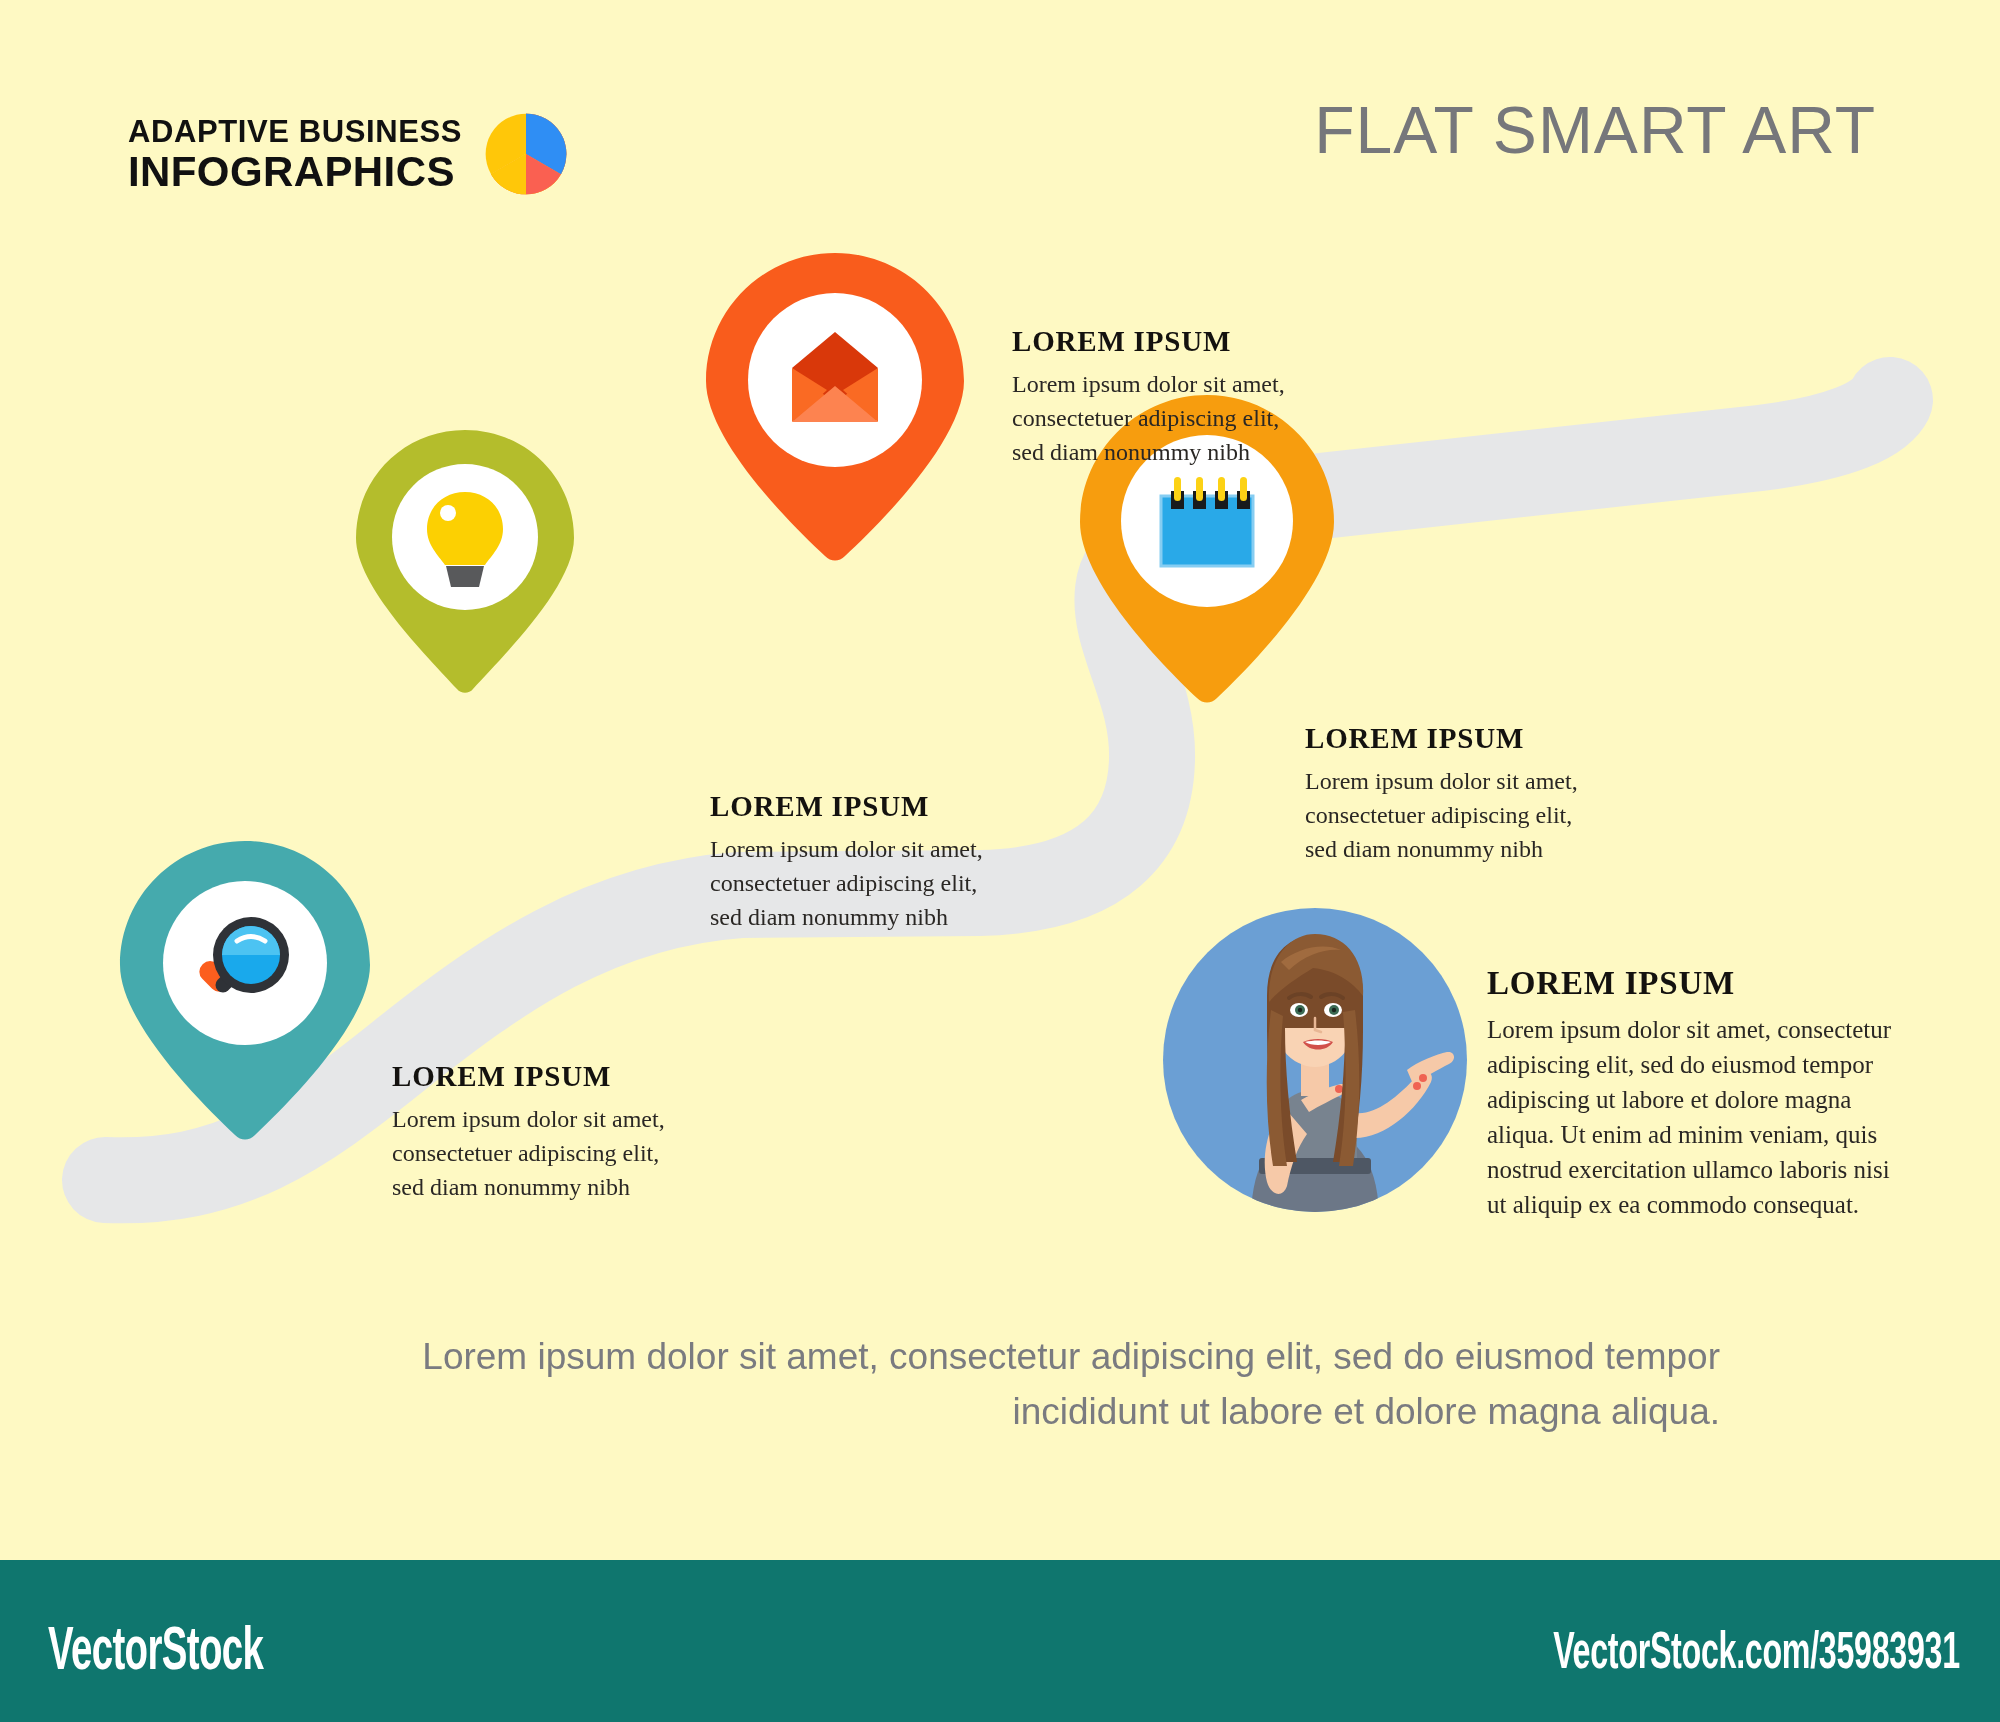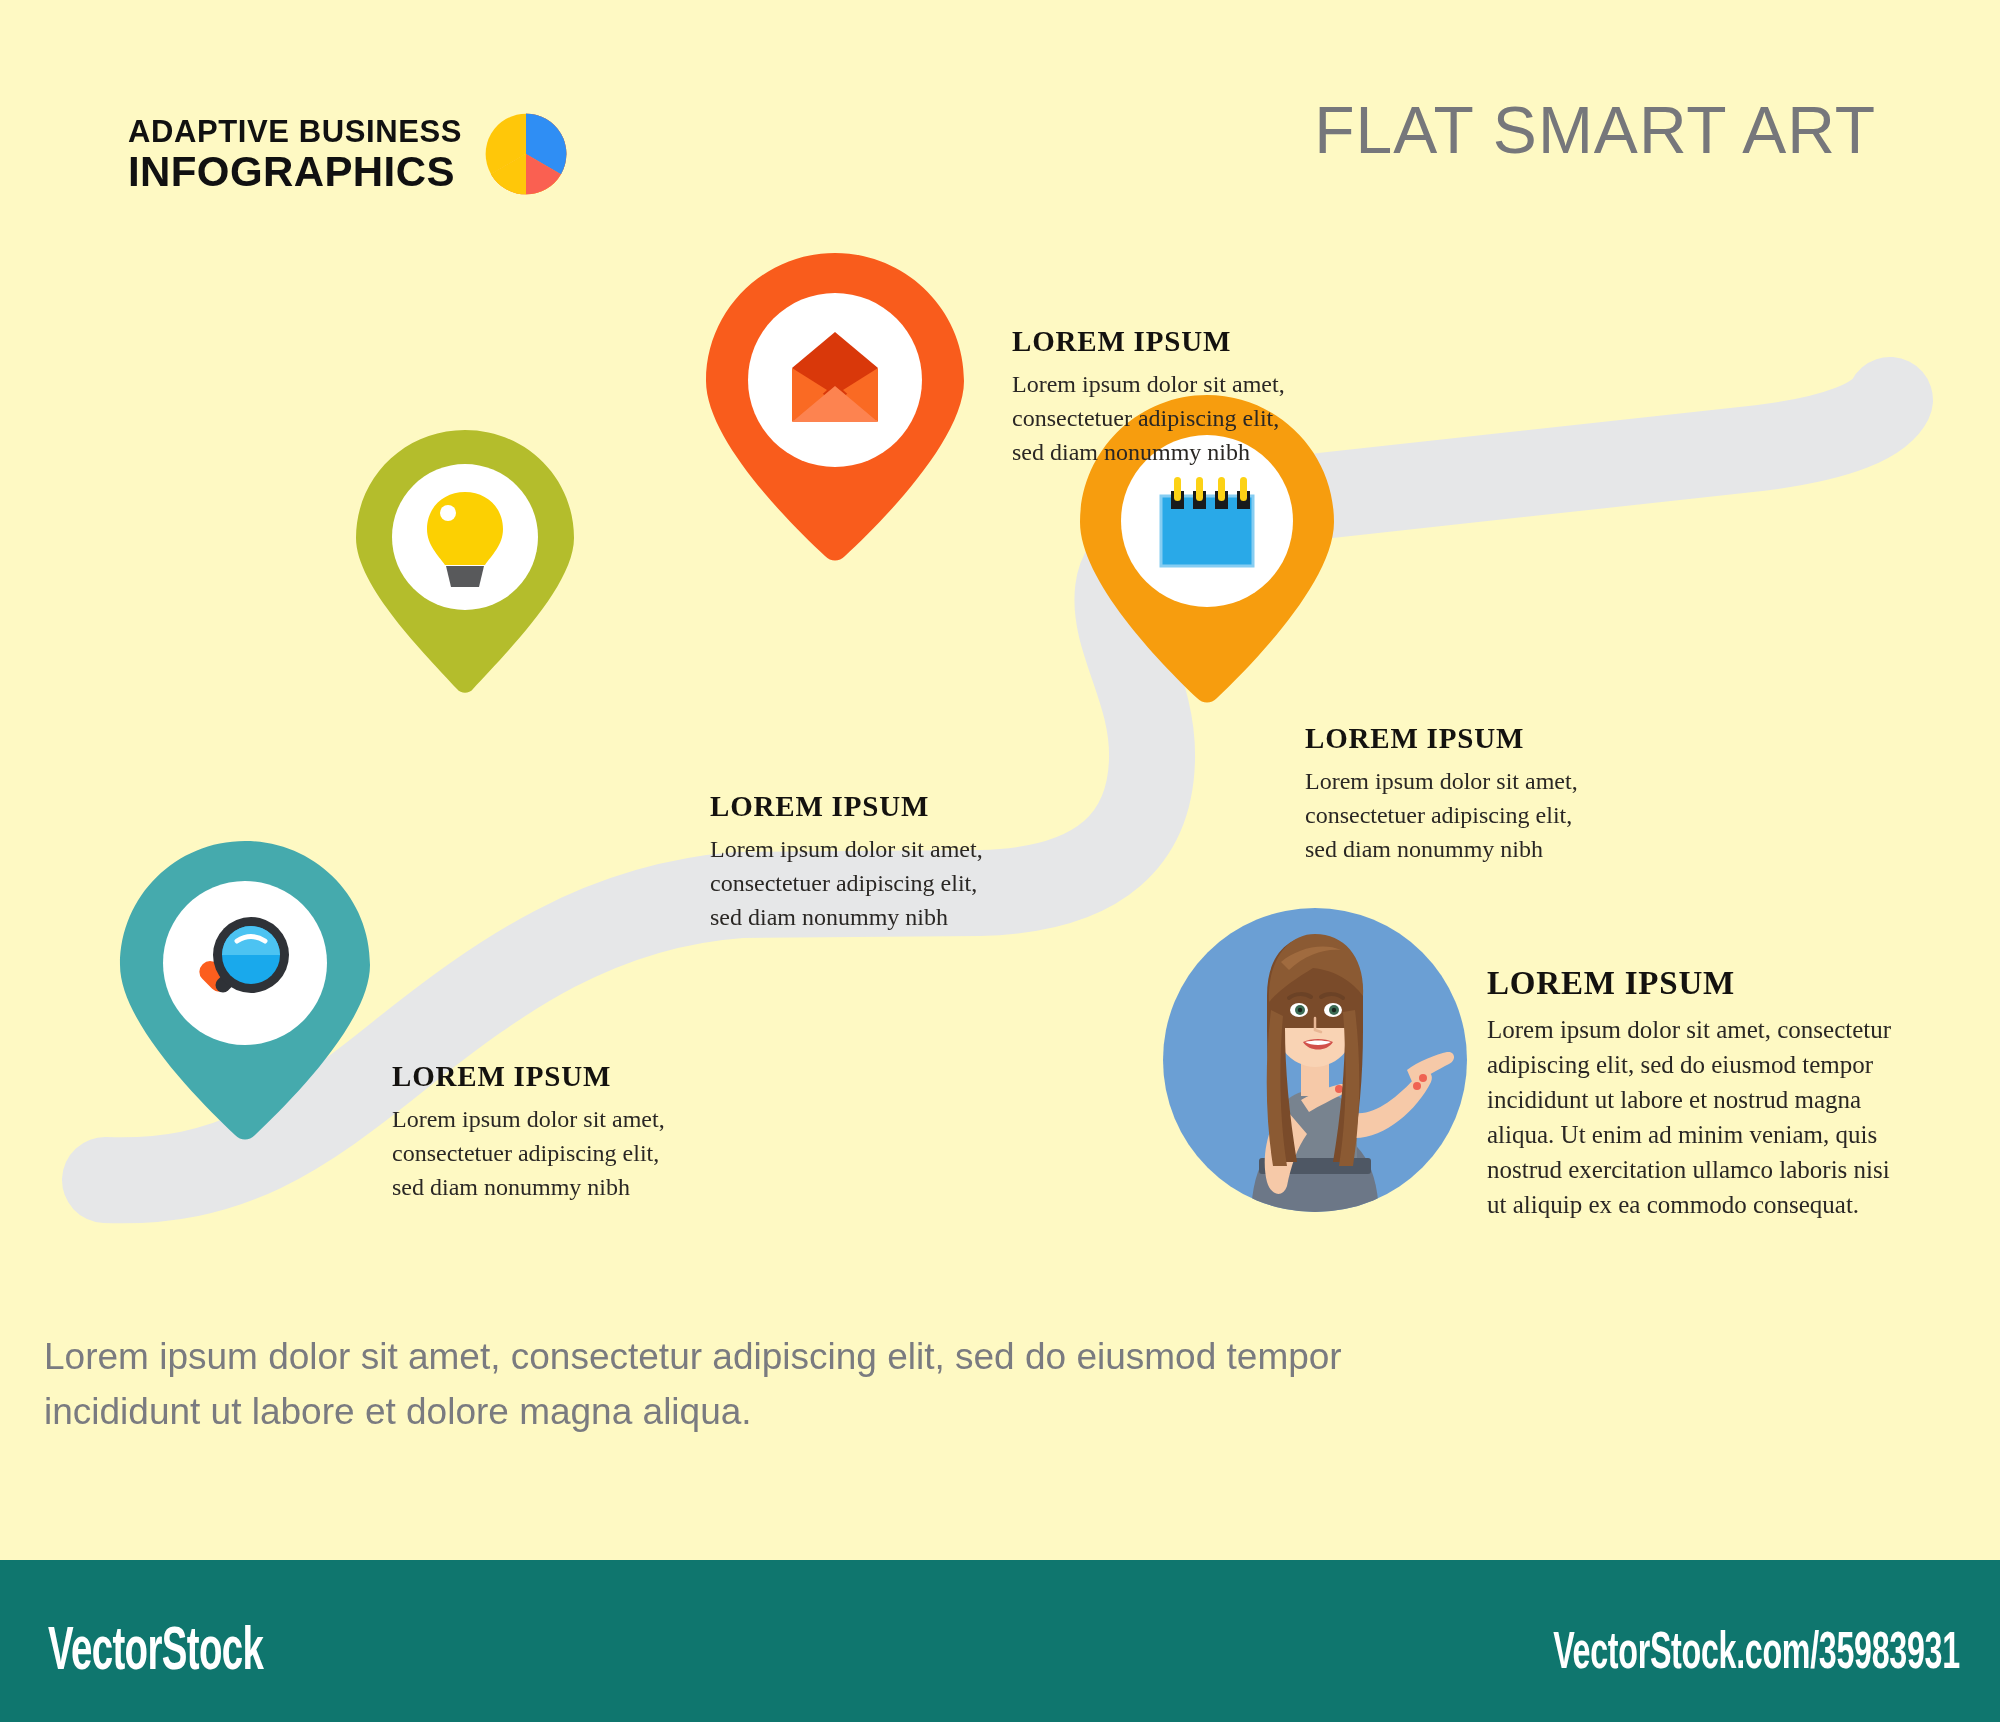--- a/index.html
+++ b/index.html
@@ -298,7 +298,7 @@
     <div class="tbody">
       <div>Lorem ipsum dolor sit amet, consectetur</div>
       <div>adipiscing elit, sed do eiusmod tempor</div>
-      <div>incididunt ut labore et nostrud magna</div>
+      <div>adipiscing ut labore et dolore magna</div>
       <div>aliqua. Ut enim ad minim veniam, quis</div>
       <div>nostrud exercitation ullamco laboris nisi</div>
       <div>ut aliquip ex ea commodo consequat.</div>

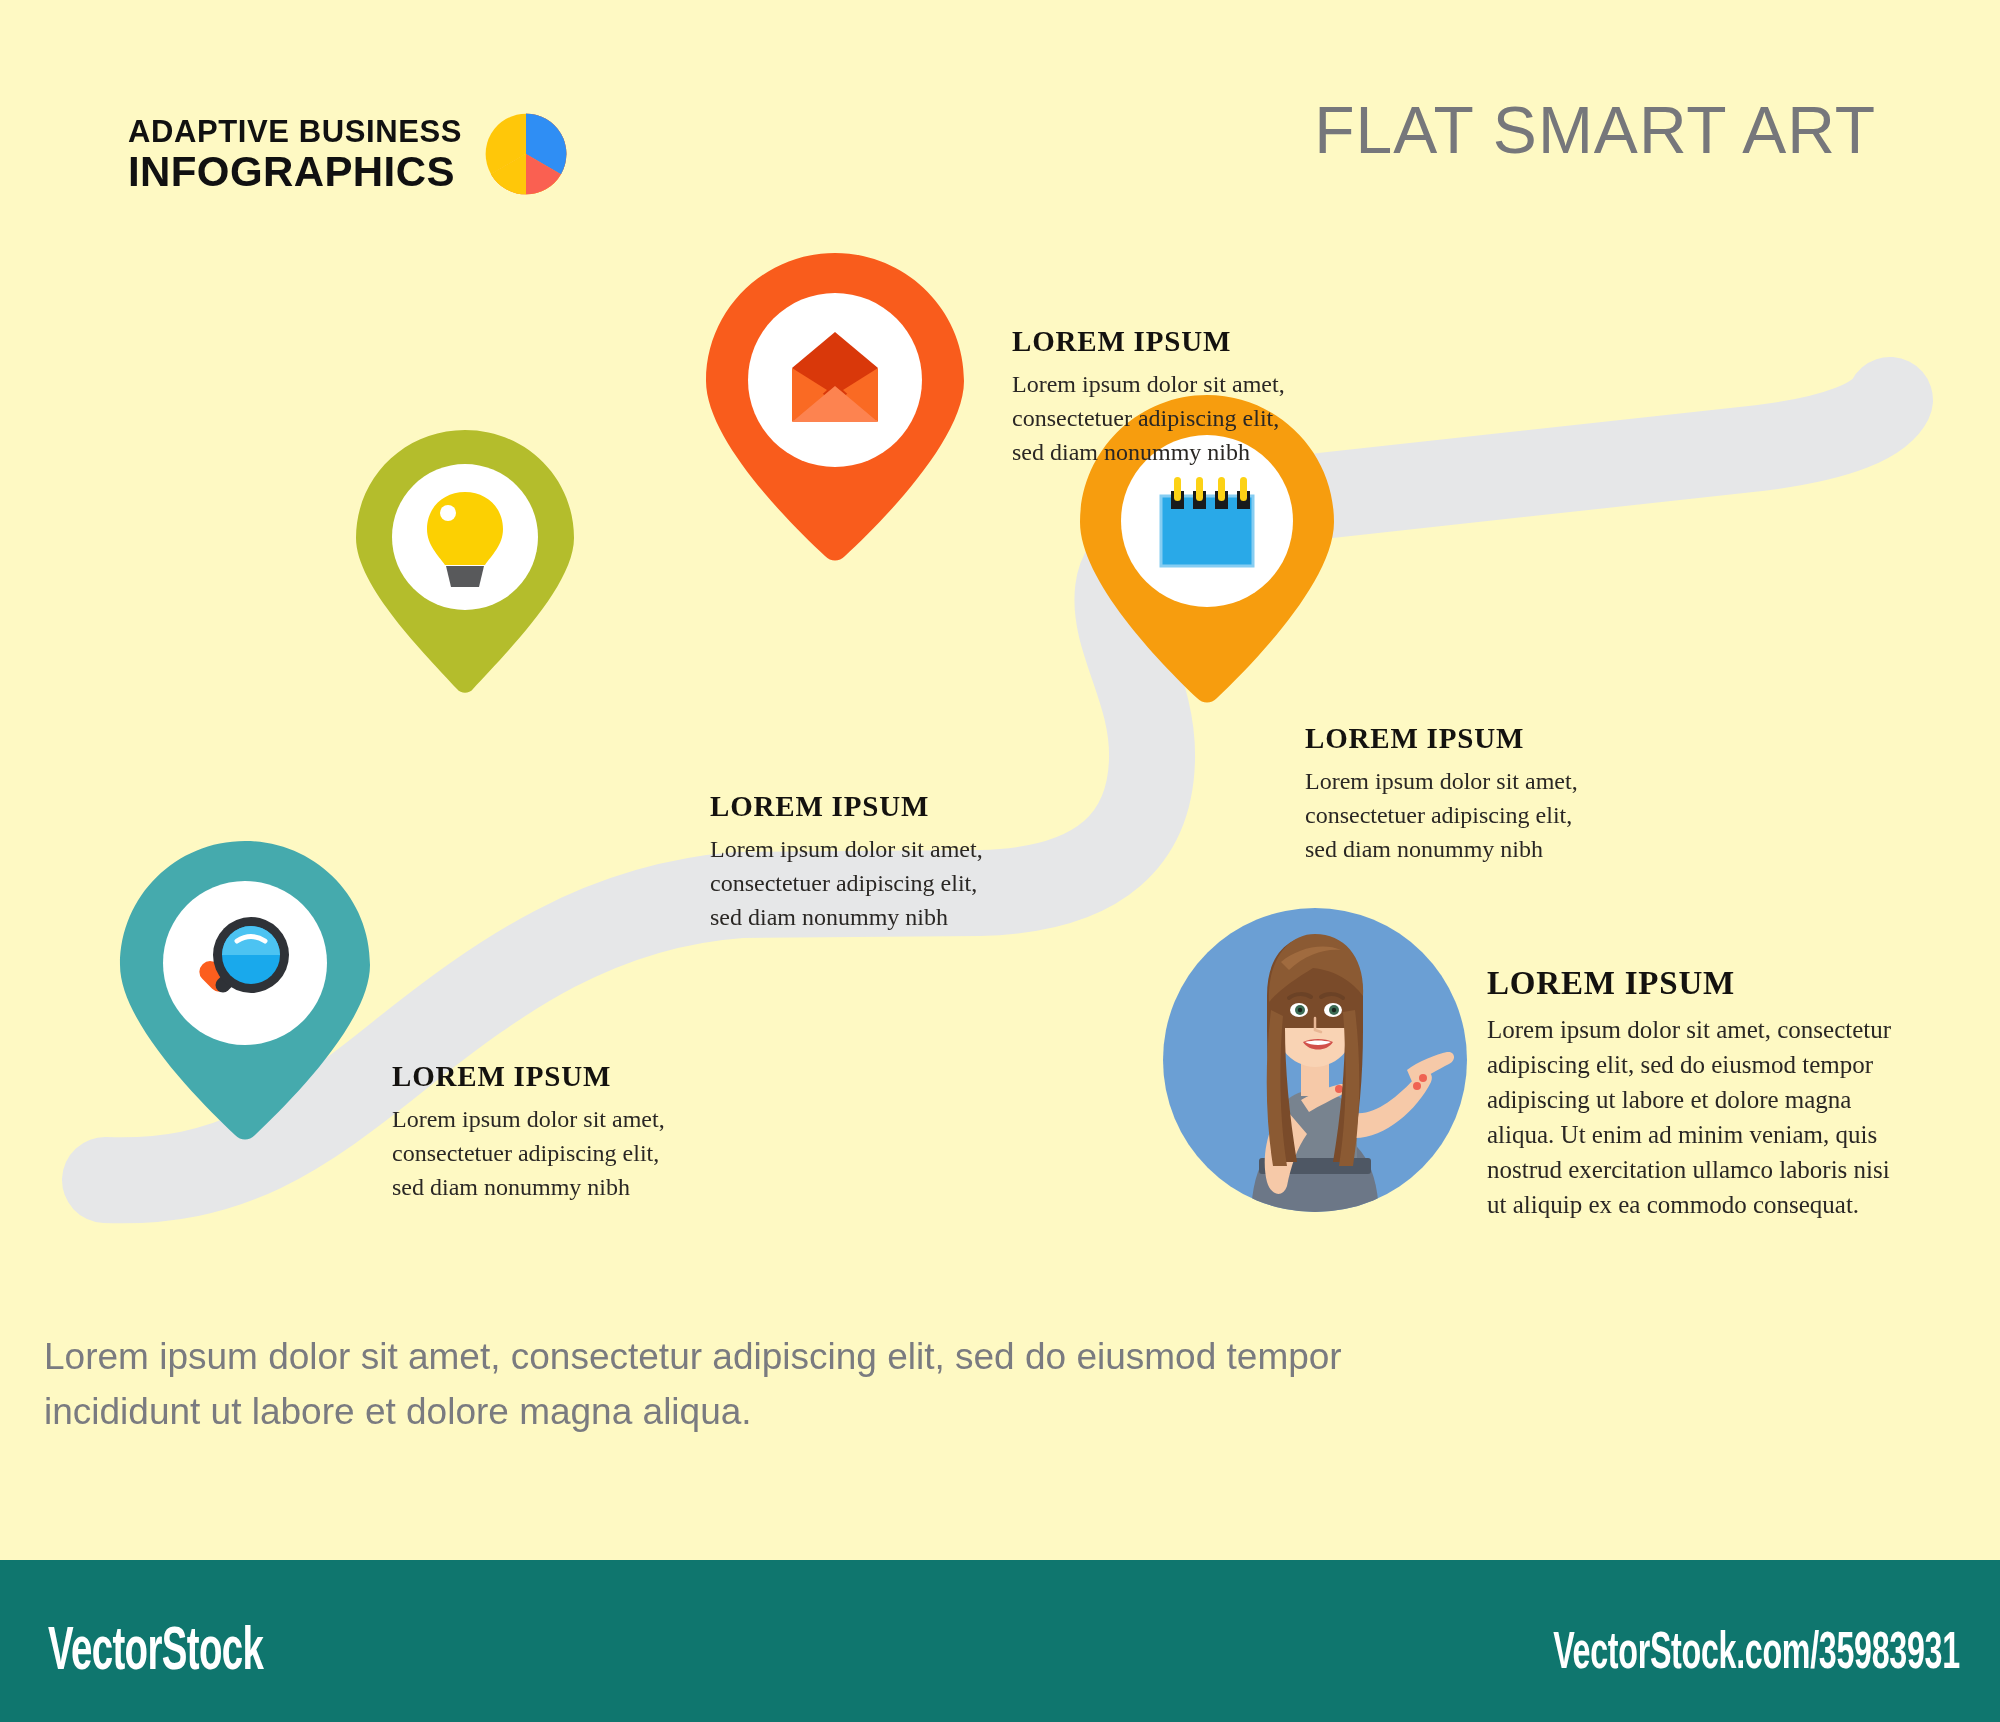--- a/index.html
+++ b/index.html
@@ -69,8 +69,8 @@
   
   #caption{
     position:absolute; left:0; top:1330px; width:1720px;
-    text-align:left; color:#7a7b80;
-    font-size:37px; line-height:1.48; font-weight:normal;padding-left:44px;
+    text-align:right; color:#7a7b80;
+    font-size:37px; line-height:1.48; font-weight:normal;
   }
   #caption div{ white-space:nowrap; }
 

